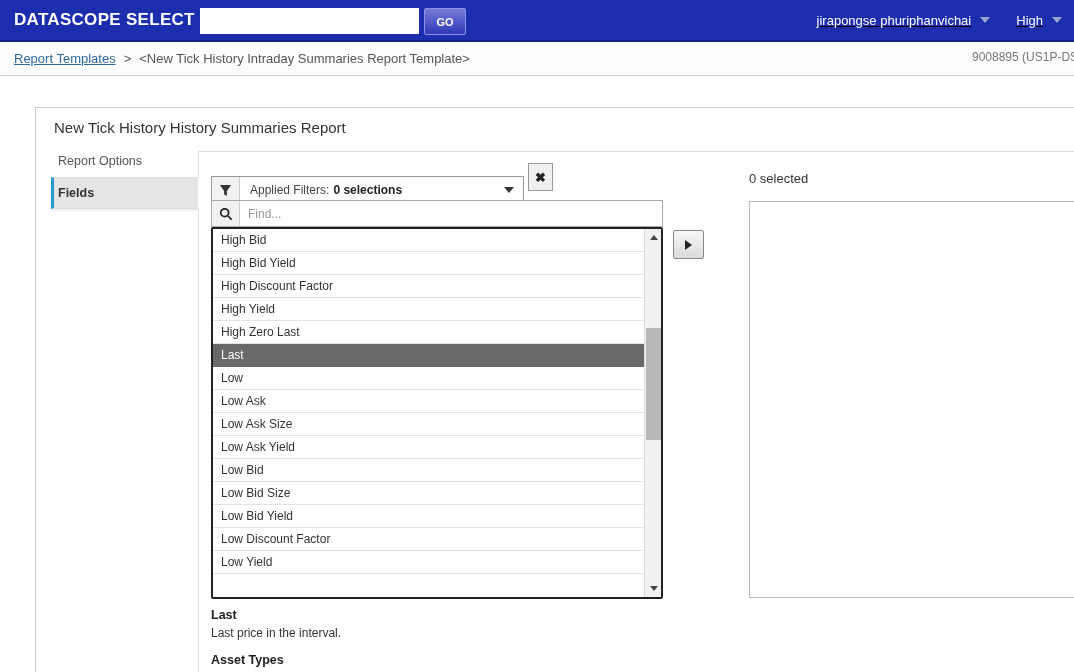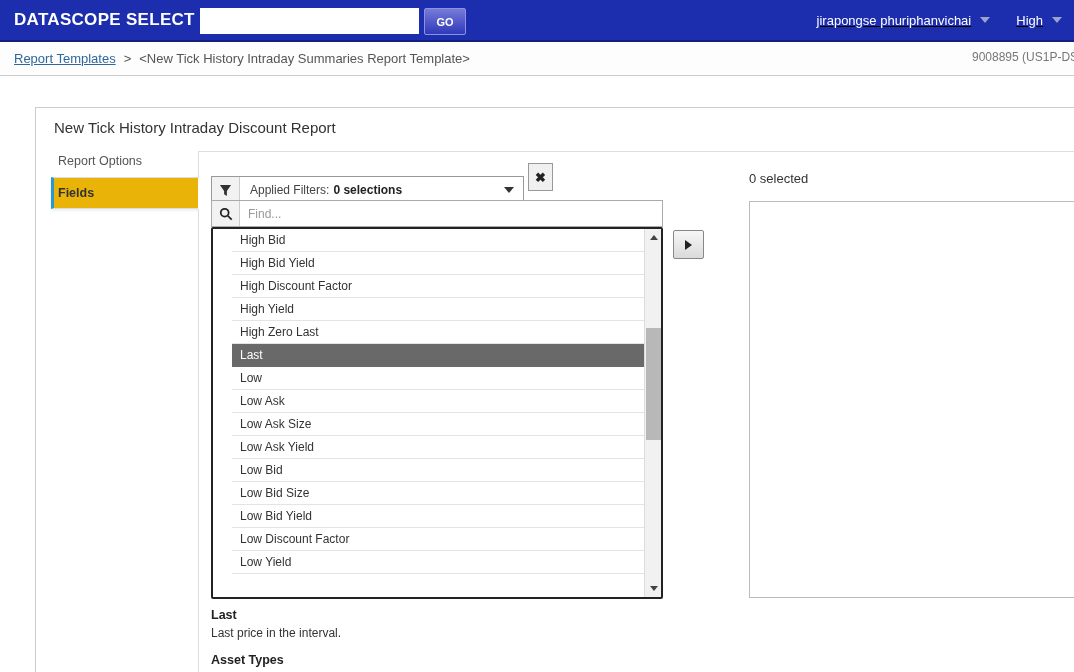--- a/index.html
+++ b/index.html
@@ -177,7 +177,7 @@
   </div>
 
   <div class="card">
-    <div class="page-title">New Tick History Intraday Discount Report</div>
+    <div class="page-title">New Tick History History Summaries Report</div>
 
     <div class="side-item-plain">Report Options</div>
     <div class="side-item-selected">Fields</div>

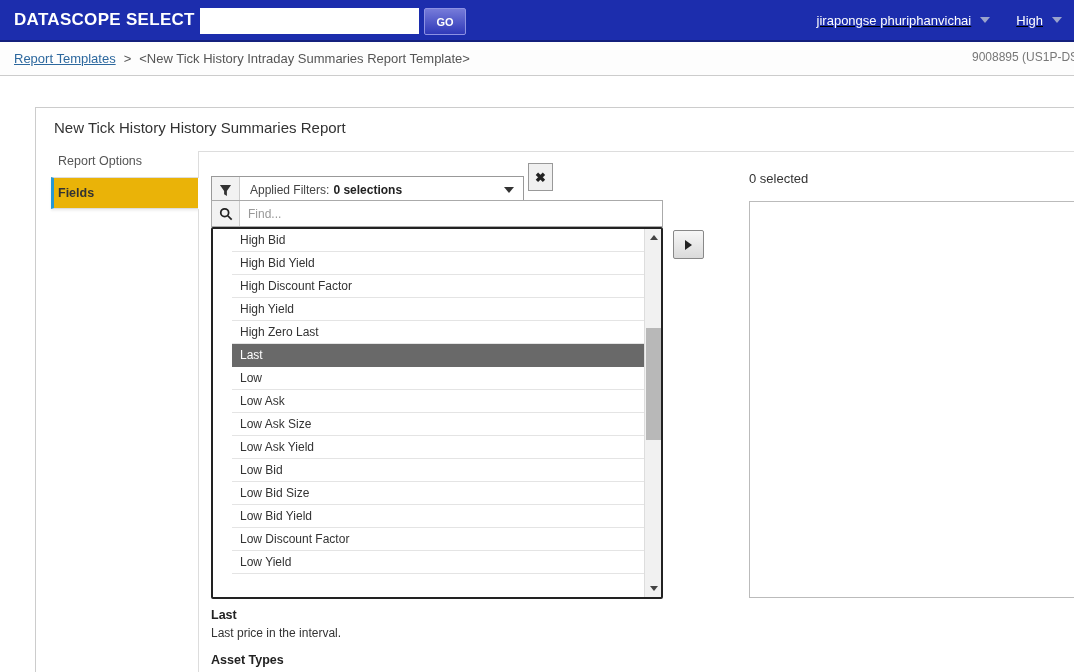--- a/index.html
+++ b/index.html
@@ -59,7 +59,7 @@
   .side-item-plain { position:absolute; left:22px; top:46px; font-size:12.5px; color:#555; cursor:pointer; }
   .side-item-selected {
     position:absolute; left:15px; top:69px; width:148px; height:32px;
-    background:#eab308; border-top:1px solid #ddd; border-bottom:1px solid #ddd;
+    background:#e5e5e5; border-top:1px solid #ddd; border-bottom:1px solid #ddd;
     border-left:3px solid #2598d5; line-height:30px; padding-left:4px;
     font-size:12.5px; font-weight:bold; color:#333; cursor:pointer;
     box-shadow:0 2px 2px rgba(0,0,0,.06);

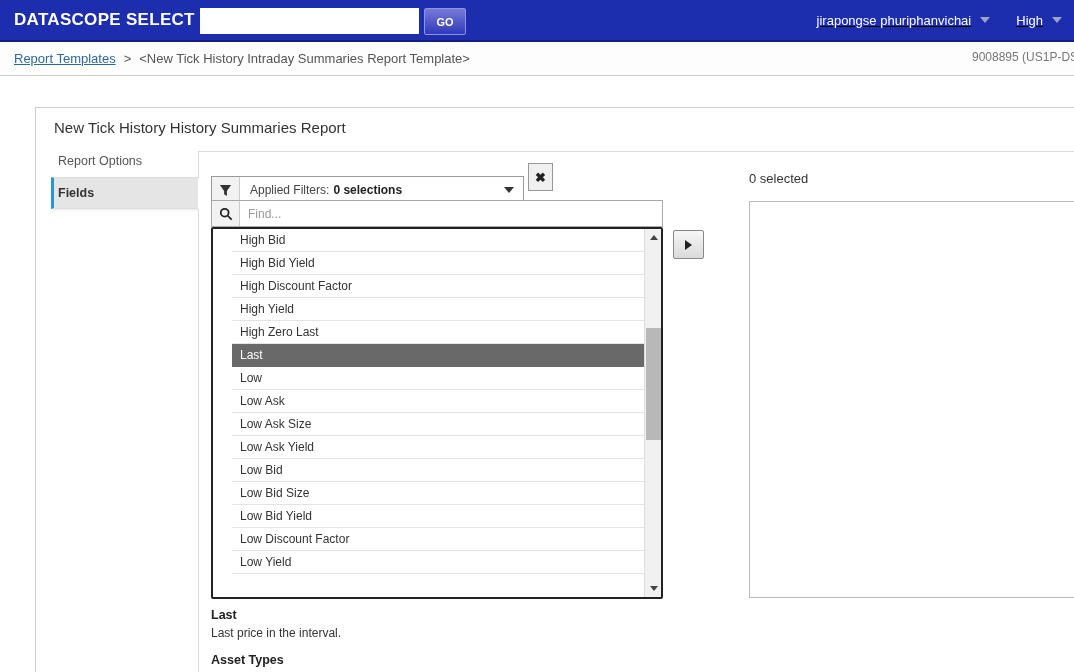--- a/index.html
+++ b/index.html
@@ -107,7 +107,7 @@
     position:absolute; left:12px; top:75px; width:452px; height:372px;
     border:2px solid #222; border-radius:2px; background:#fff;
   }
-  .rows { position:absolute; left:0; top:0; right:17px; bottom:0; overflow:hidden;margin-left:19px; }
+  .rows { position:absolute; left:0; top:0; right:17px; bottom:0; overflow:hidden; }
   .row {
     height:23px; line-height:22px; padding-left:8px; font-size:12px; color:#333;
     border-bottom:1px solid #e4e4e4; cursor:pointer; white-space:nowrap;

